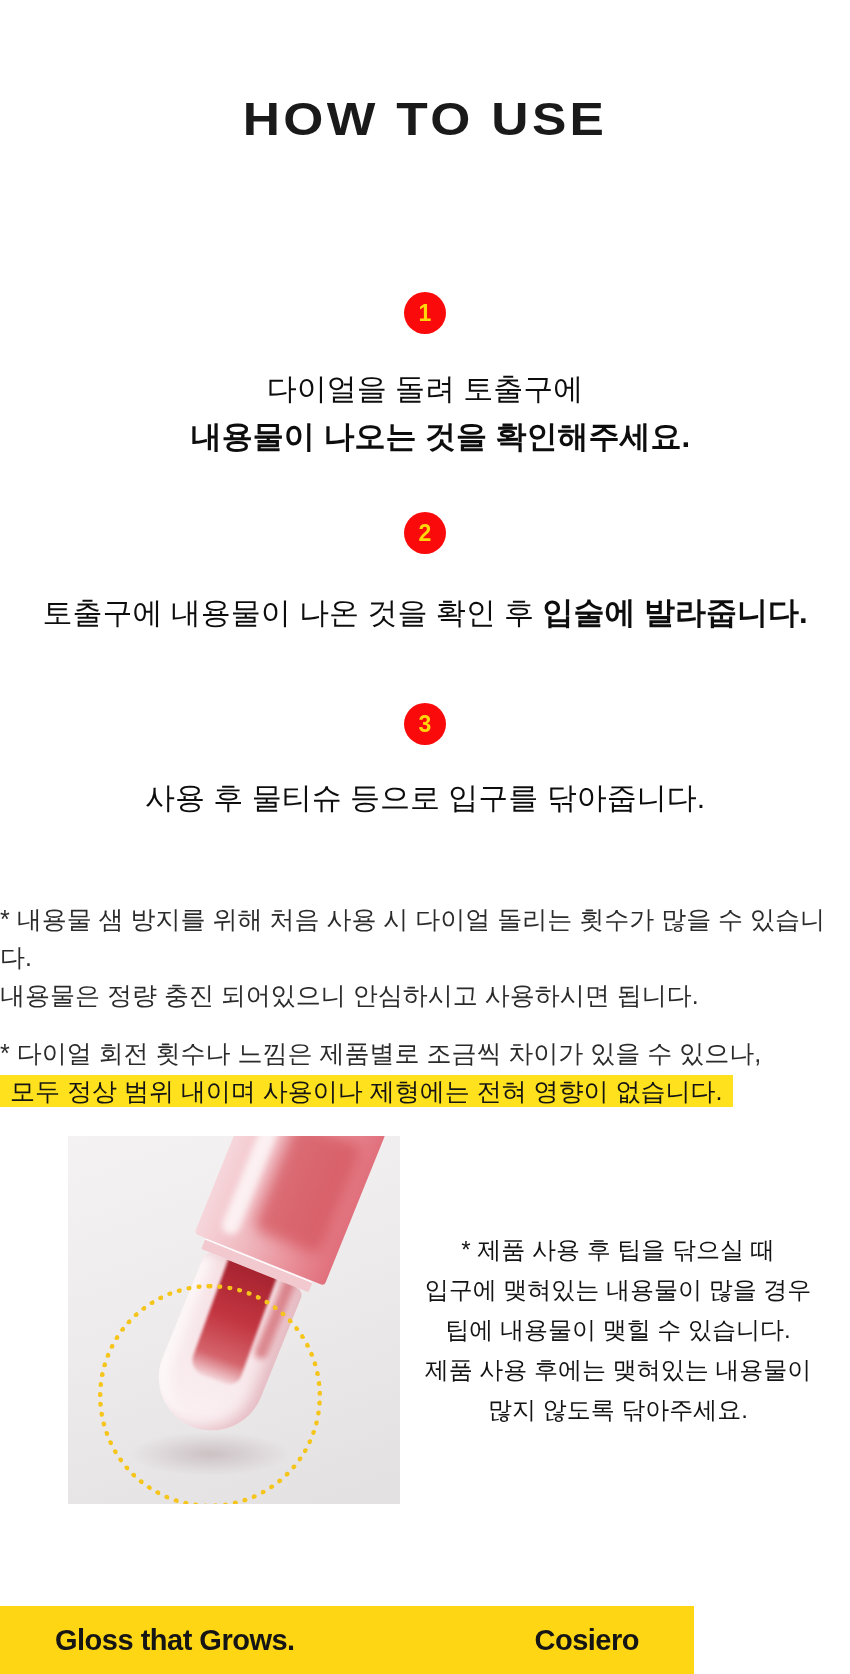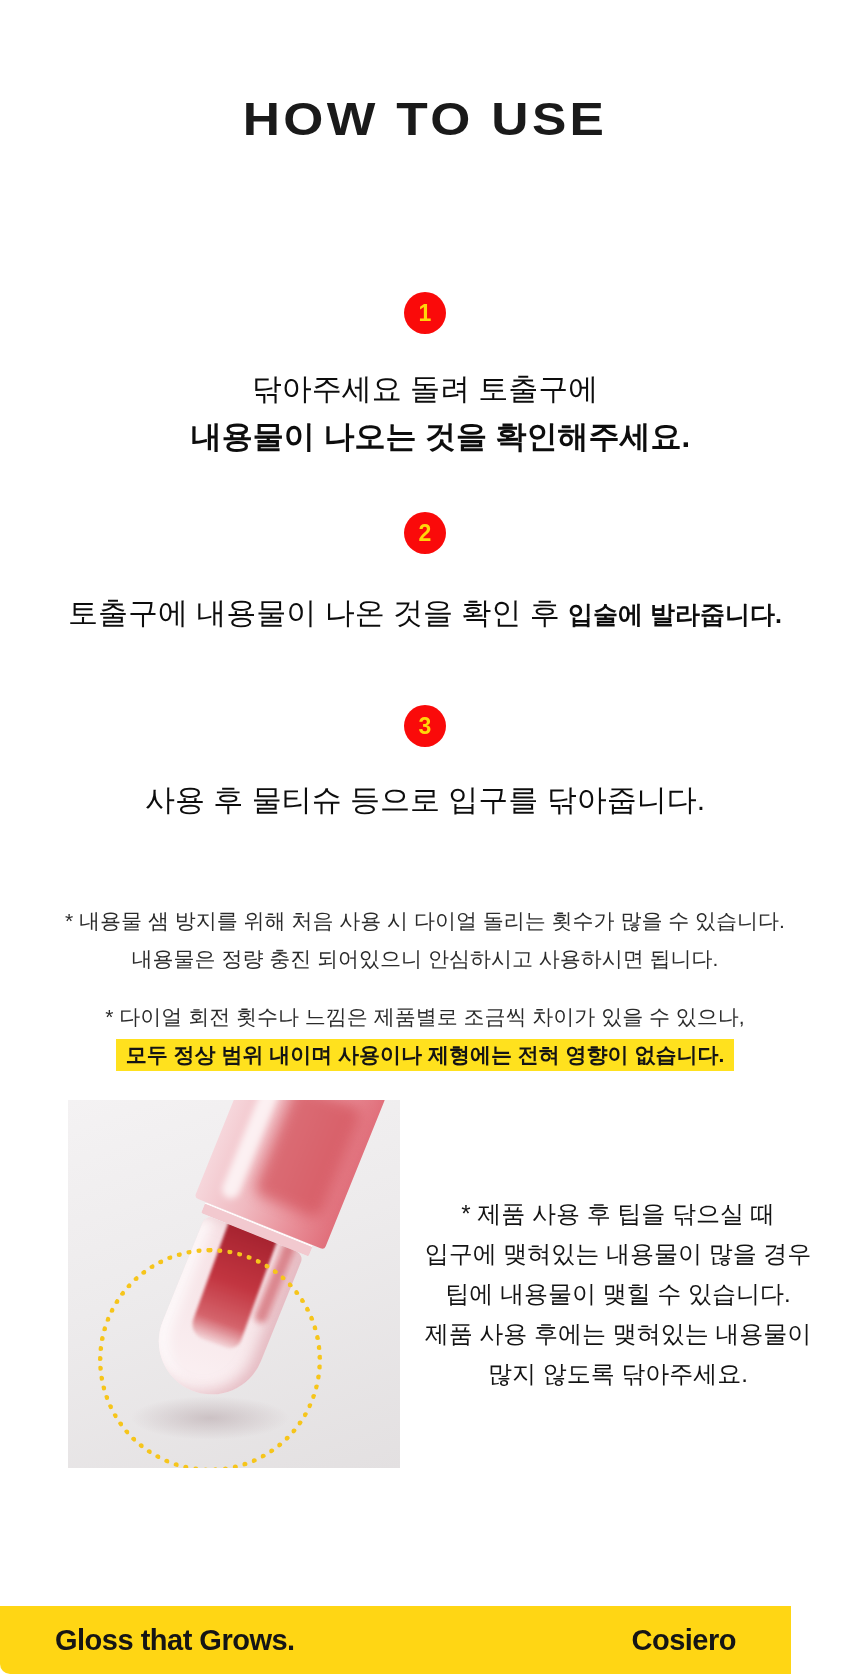--- a/index.html
+++ b/index.html
@@ -13,7 +13,6 @@
     overflow: hidden;
     font-family: "Liberation Sans", "DejaVu Sans", sans-serif;
     color: #111111;
-    border-radius: 10px;
   }
 
   

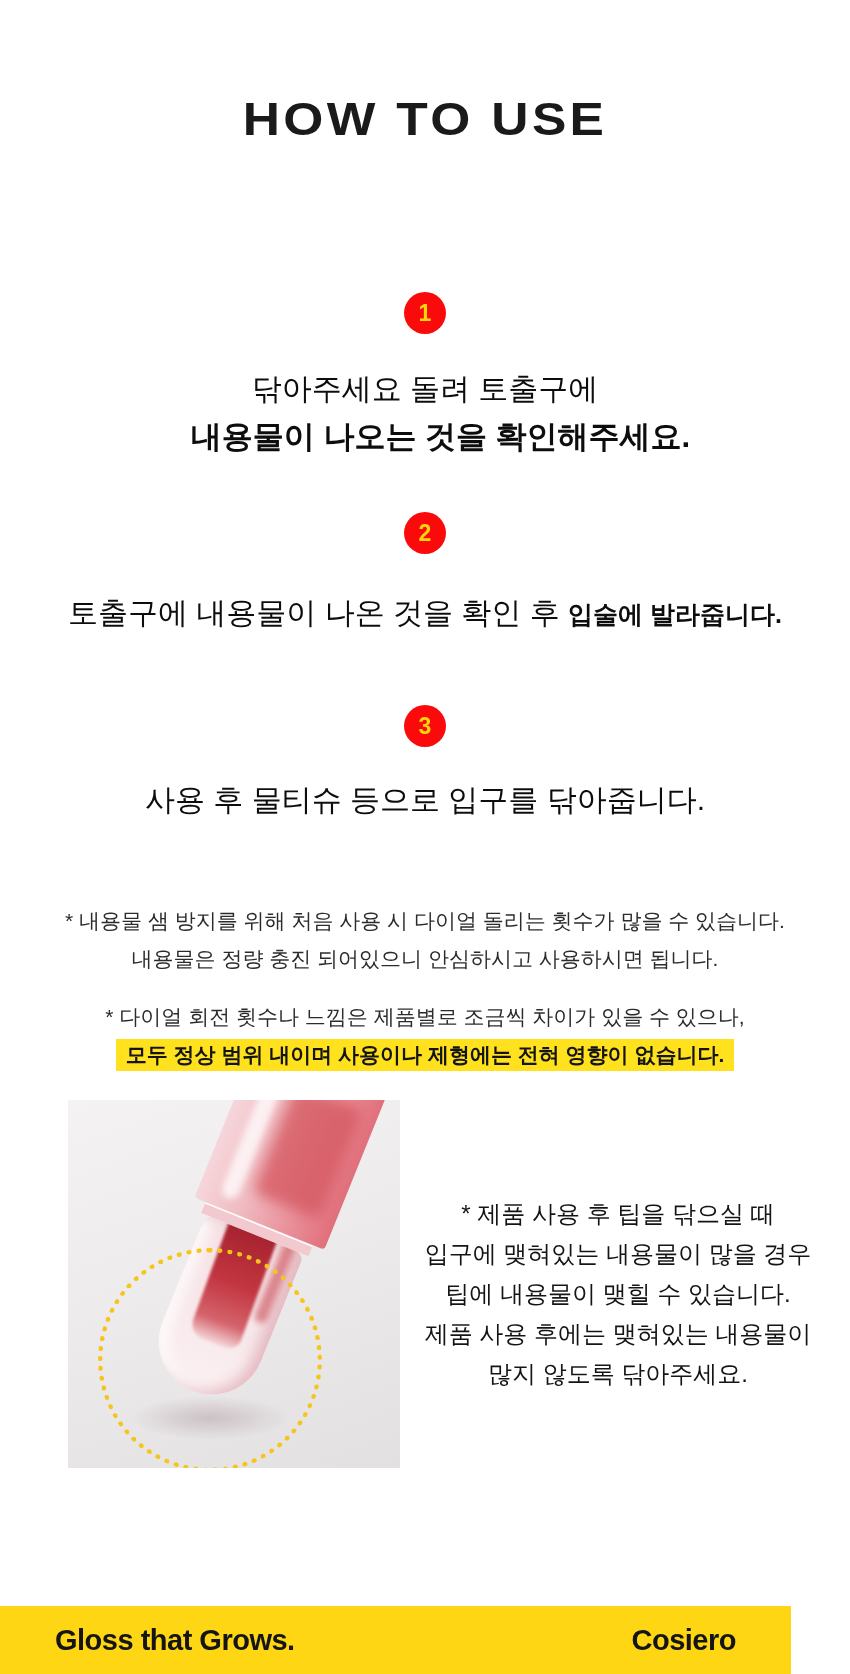--- a/index.html
+++ b/index.html
@@ -242,7 +242,7 @@
   <div class="step-badge badge-1">
     <span>1</span>
   </div>
-  <p class="step-text step1-line1">닦아주세요 돌려 토출구에</p>
+  <p class="step-text step1-line1">다이얼을 돌려 토출구에</p>
   <p class="step-text step1-line2">내용물이 나오는 것을 확인해주세요.</p>
 
   <div class="step-badge badge-2">

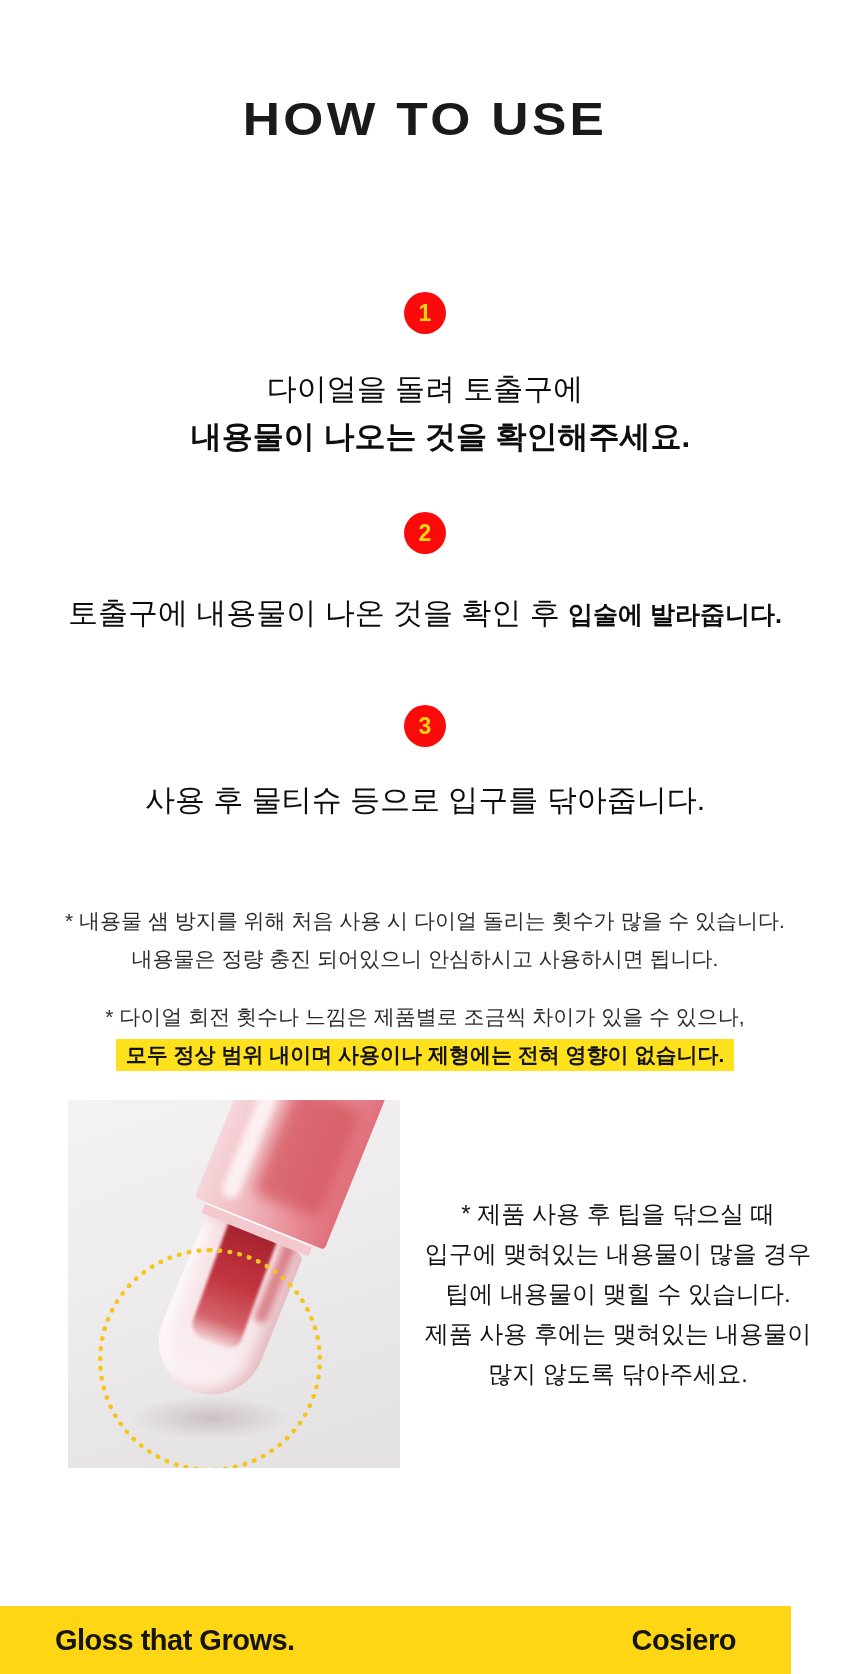--- a/index.html
+++ b/index.html
@@ -54,7 +54,7 @@
   .step1-line1 { margin-top: 34px; }
   .step1-line2 { font-weight: bold; font-size: 31px; margin-top: 7px; padding-left: 31px; }
   .step2-line  { margin-top: 38px; }
-  .step2-line b { font-size: 25px; }
+  .step2-line b { font-size: 31px; }
   .step3-line  { margin-top: 32px; }
 
   

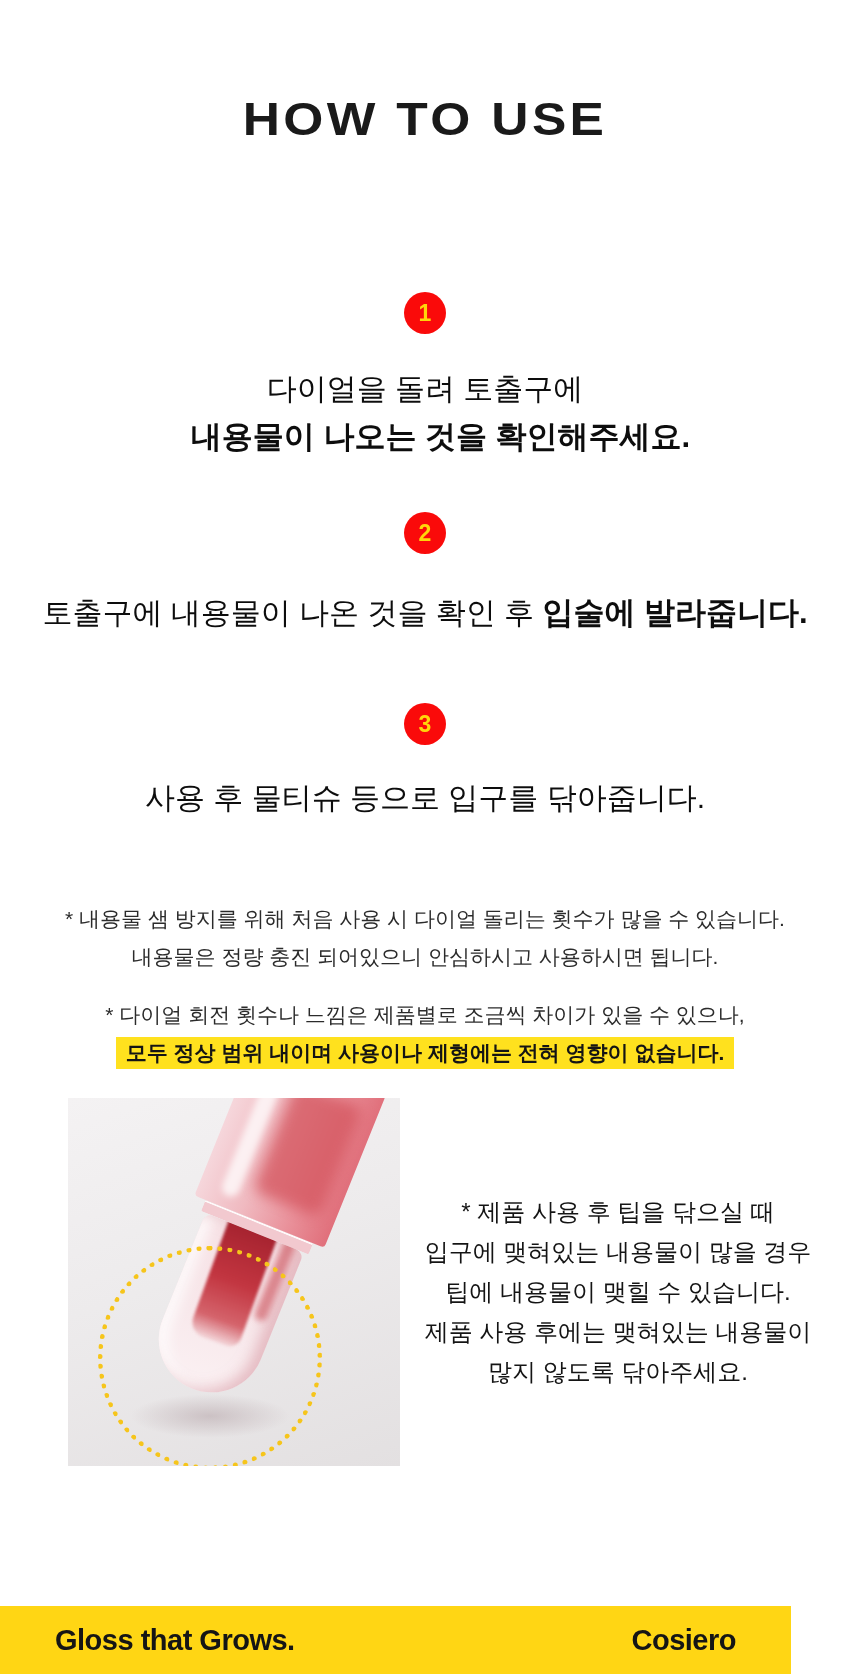--- a/index.html
+++ b/index.html
@@ -59,8 +59,8 @@
 
   
   .notes {
-    text-align: center;
-    font-size: 21px;
+    text-align: left;
+    font-size: 25px;
     line-height: 38px;
     color: #2b2b2b;
   }

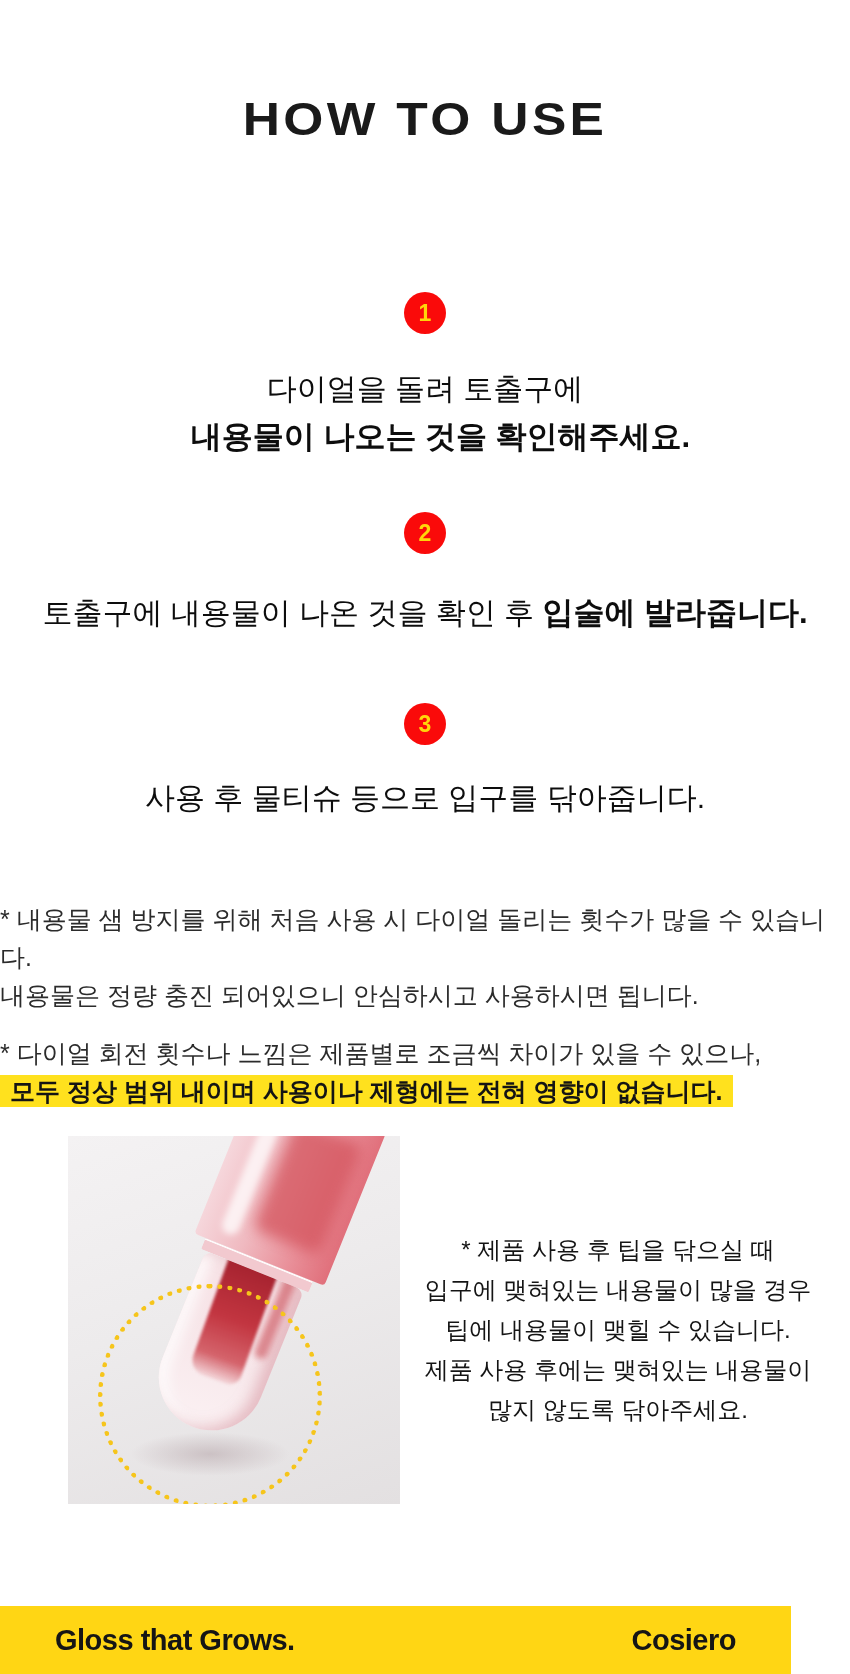--- a/index.html
+++ b/index.html
@@ -69,7 +69,7 @@
   .highlight {
     display: inline-block;
     background: #ffe11e;
-    font-weight: bold;
+    font-weight: normal;
     color: #141414;
     padding: 0 10px;
     line-height: 32px;

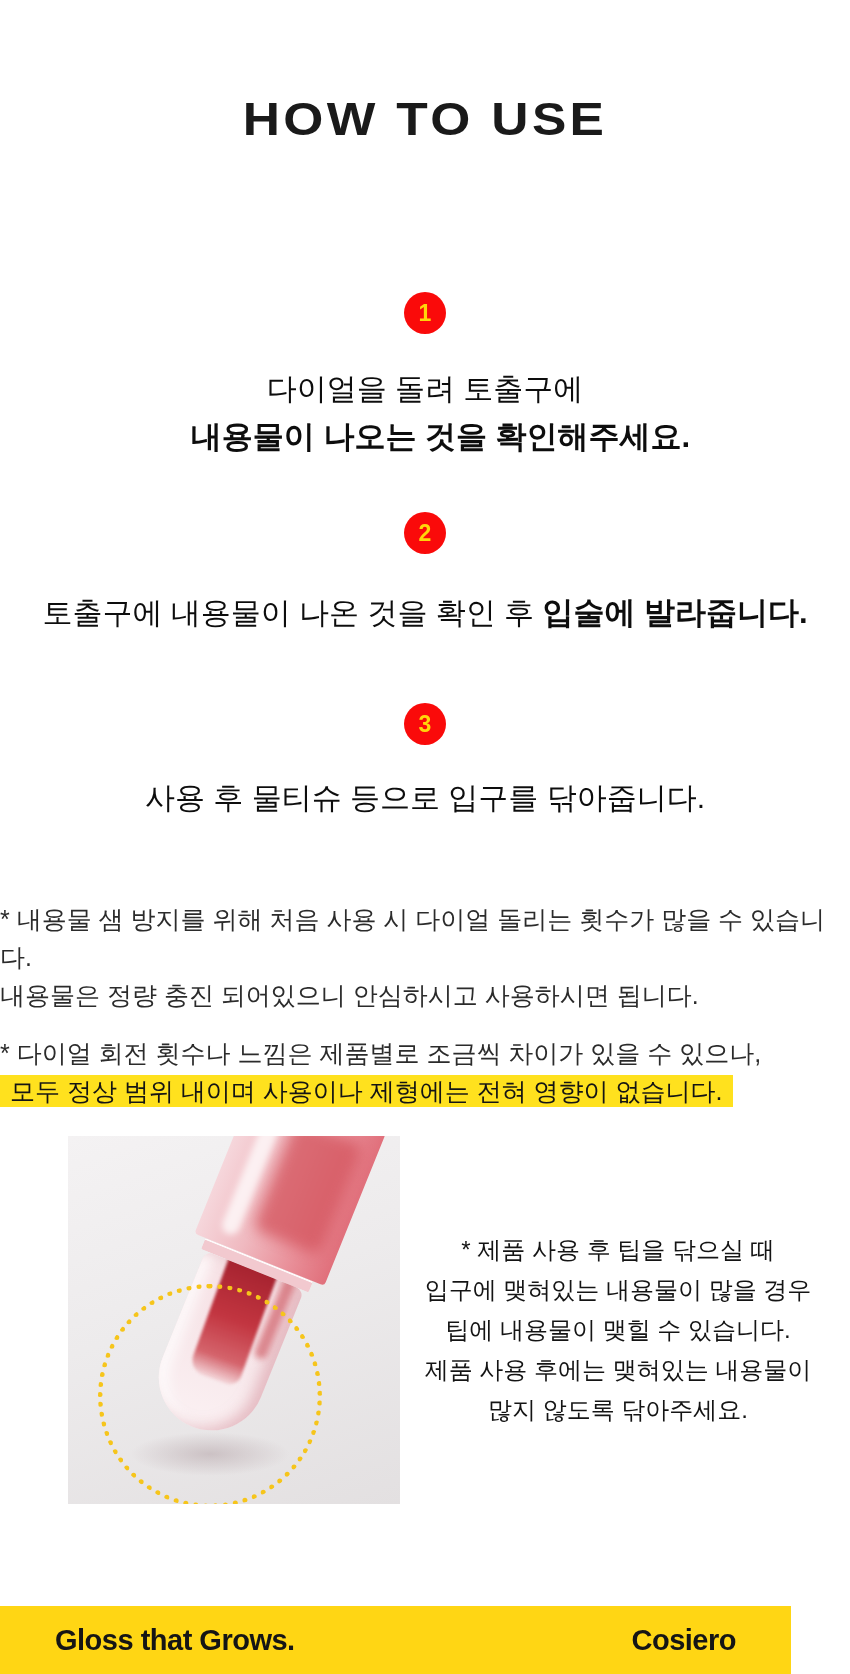--- a/index.html
+++ b/index.html
@@ -211,7 +211,7 @@
     position: absolute;
     left: 0;
     bottom: 0;
-    width: 791px;
+    width: 694px;
     height: 68px;
     background: #ffd614;
     display: flex;

